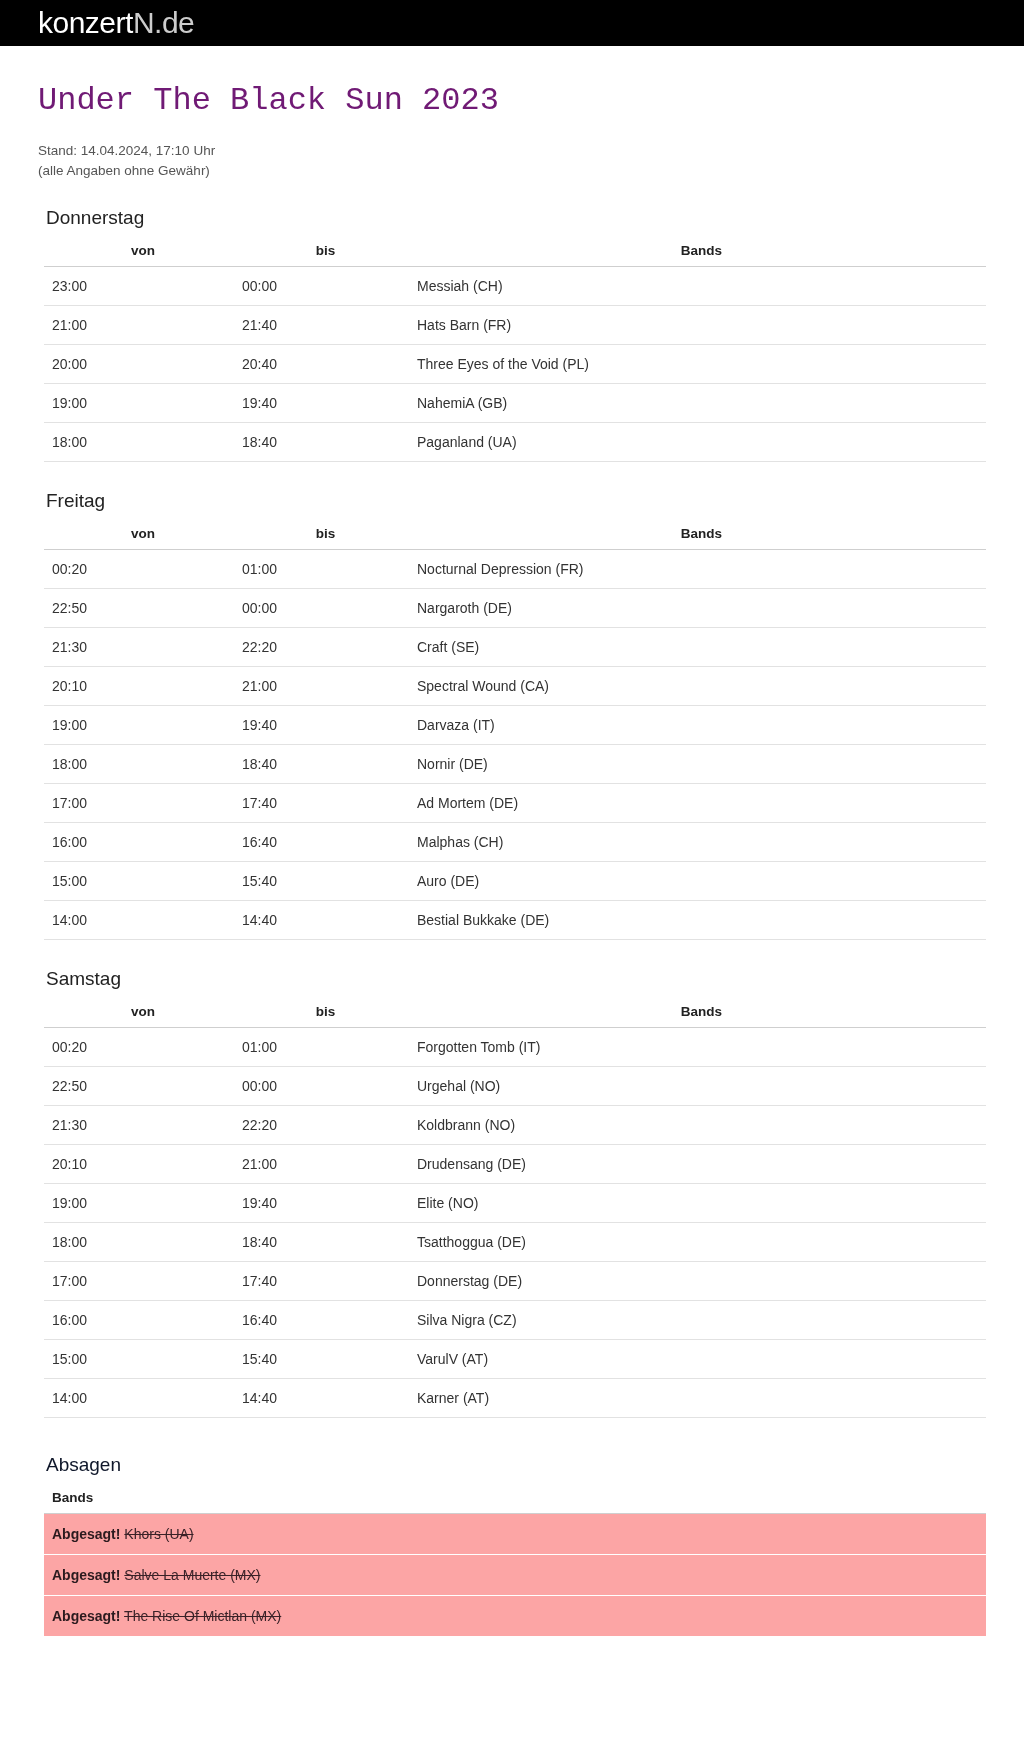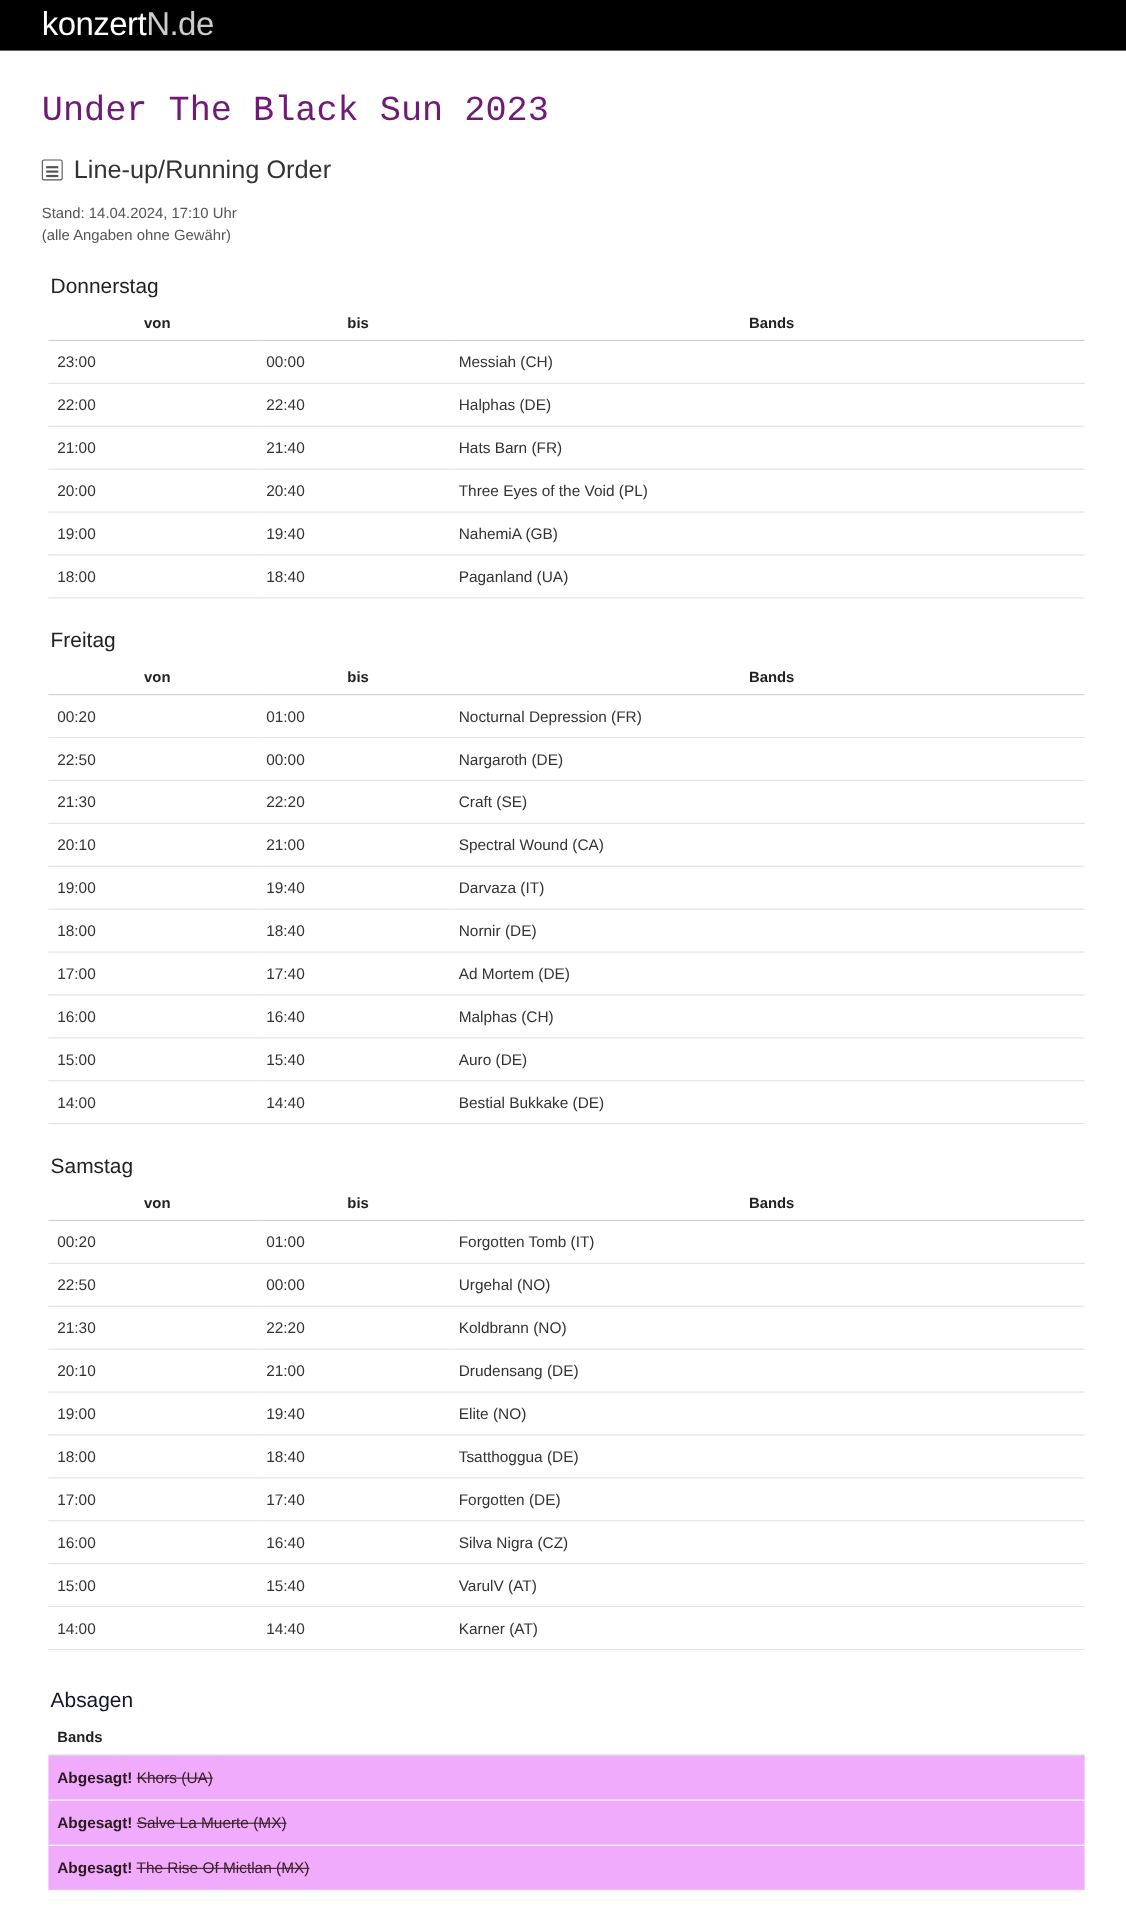--- a/index.html
+++ b/index.html
@@ -156,10 +156,6 @@
 
   <h1 class="page-title">Under The Black Sun 2023</h1>
 
-  <div class="section-heading">
-    <span class="list-icon"></span>
-    <span class="heading-text">Line-up/Running Order</span>
-  </div>
 
   <div class="stand">
     <div>Stand: 14.04.2024, 17:10 Uhr</div>

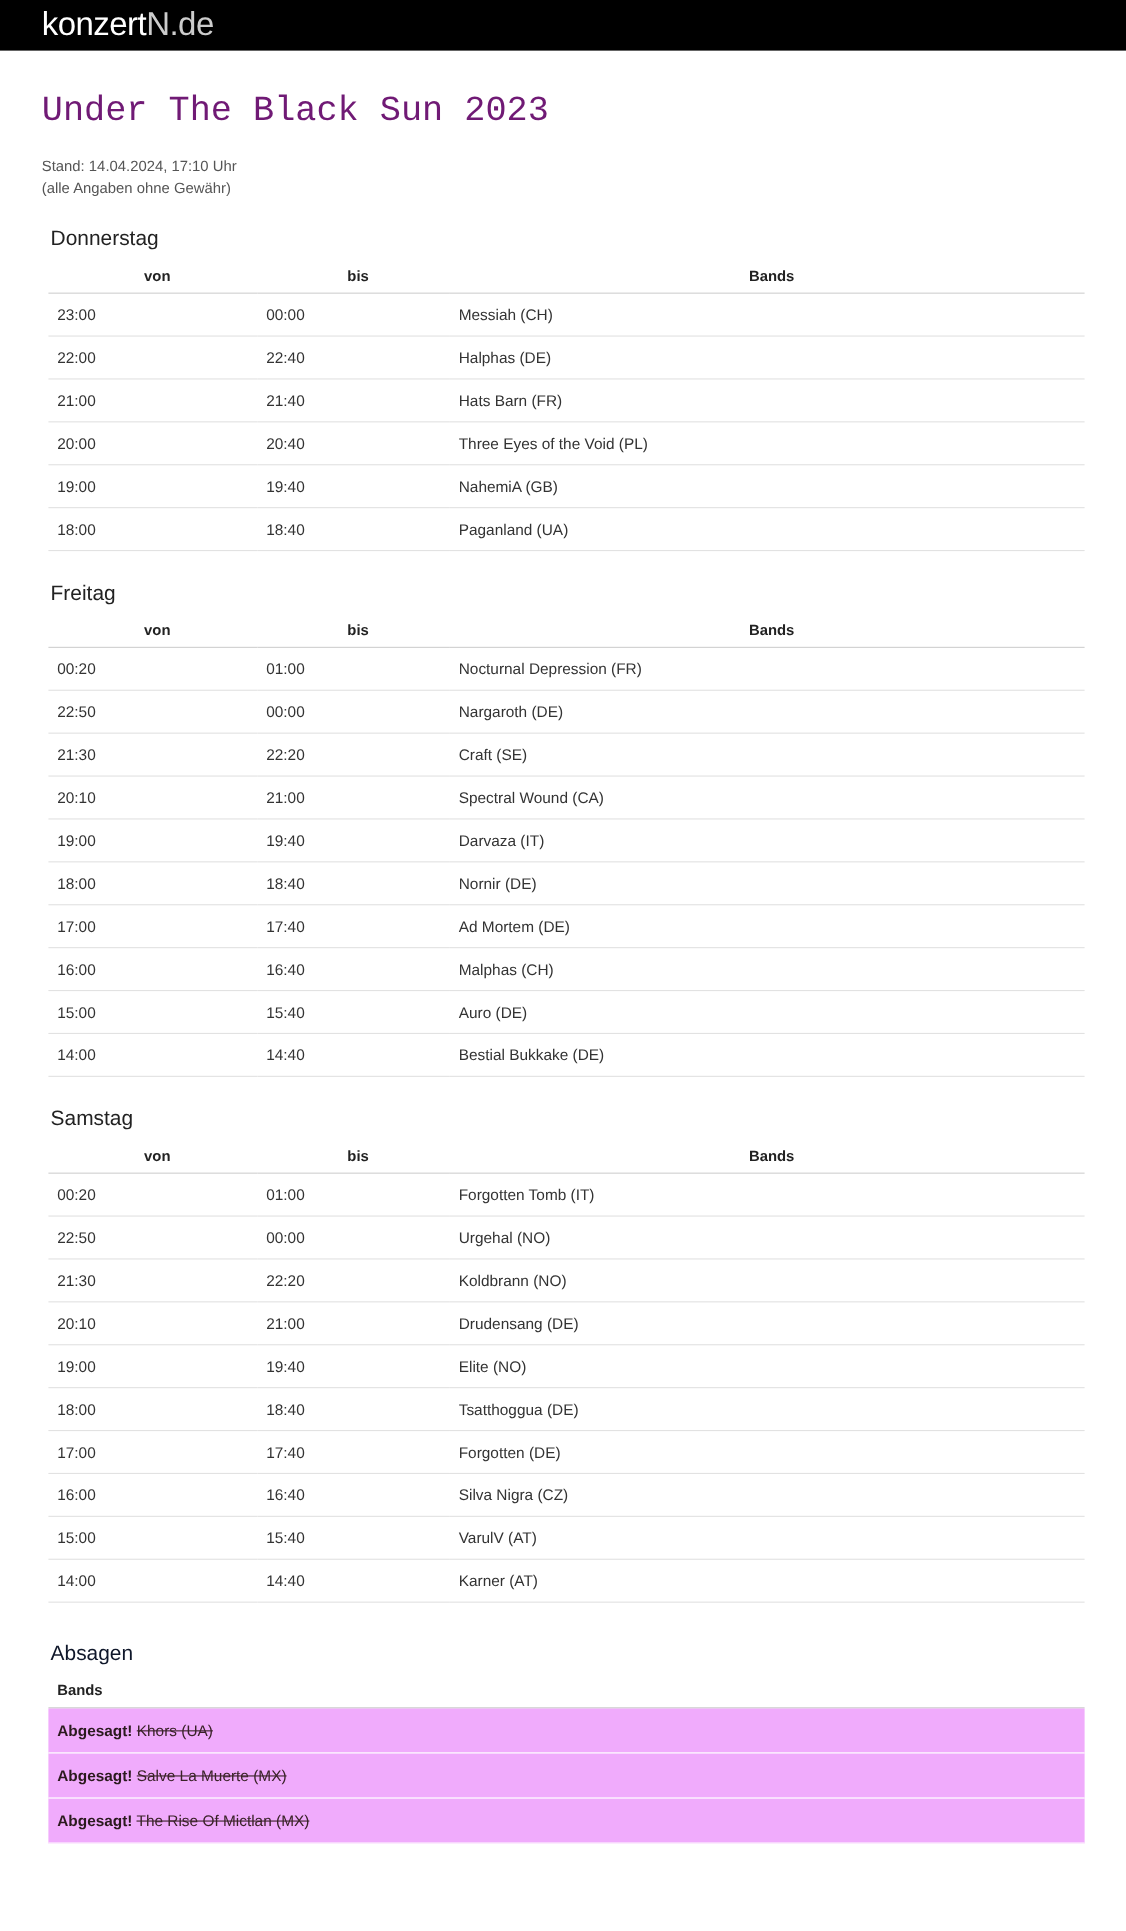--- a/index.html
+++ b/index.html
@@ -183,11 +183,6 @@
               <td>23:00</td>
               <td>00:00</td>
               <td>Messiah (CH)</td>
-            </tr>
-            <tr>
-              <td>22:00</td>
-              <td>22:40</td>
-              <td>Halphas (DE)</td>
             </tr>
             <tr>
               <td>21:00</td>

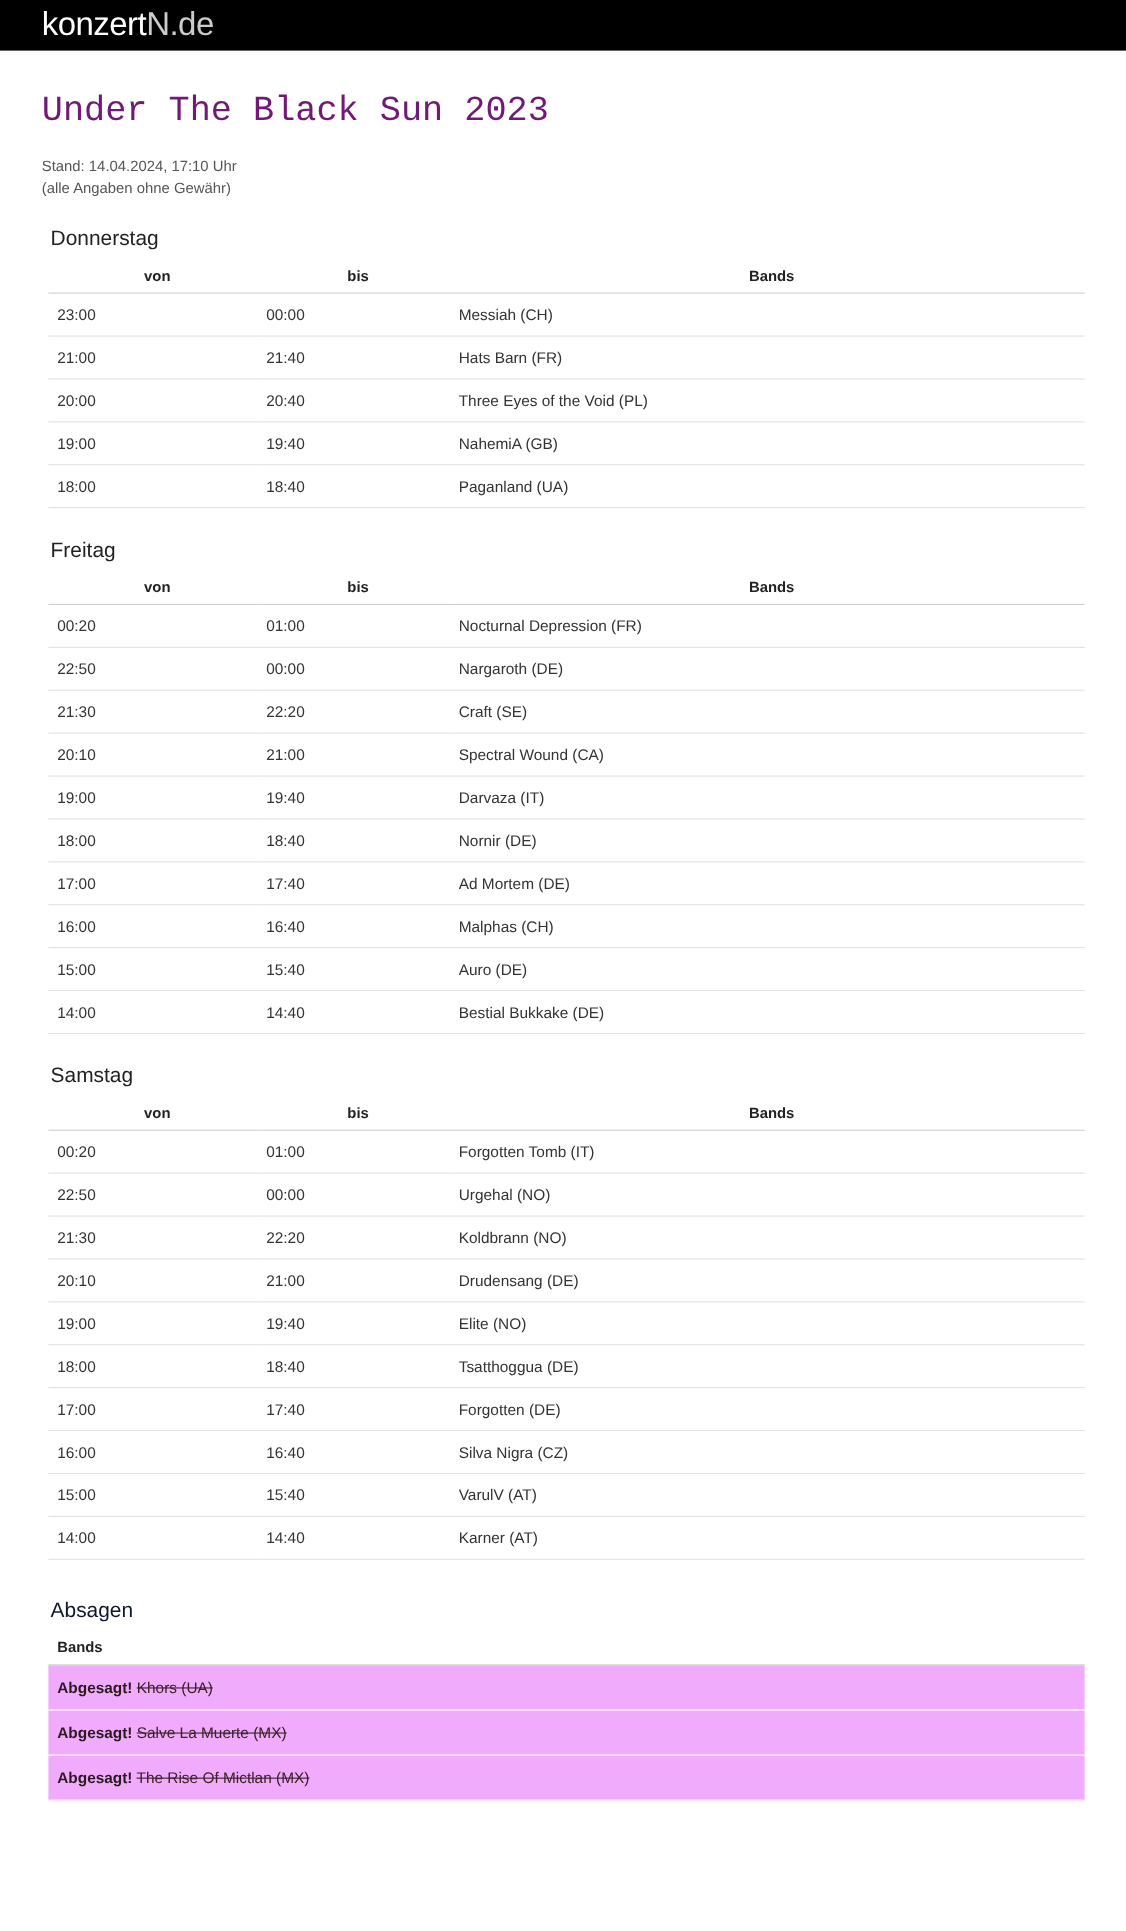--- a/index.html
+++ b/index.html
@@ -325,7 +325,7 @@
             <tr>
               <td>17:00</td>
               <td>17:40</td>
-              <td>Forgotten (DE)</td>
+              <td>Donnerstag (DE)</td>
             </tr>
             <tr>
               <td>16:00</td>

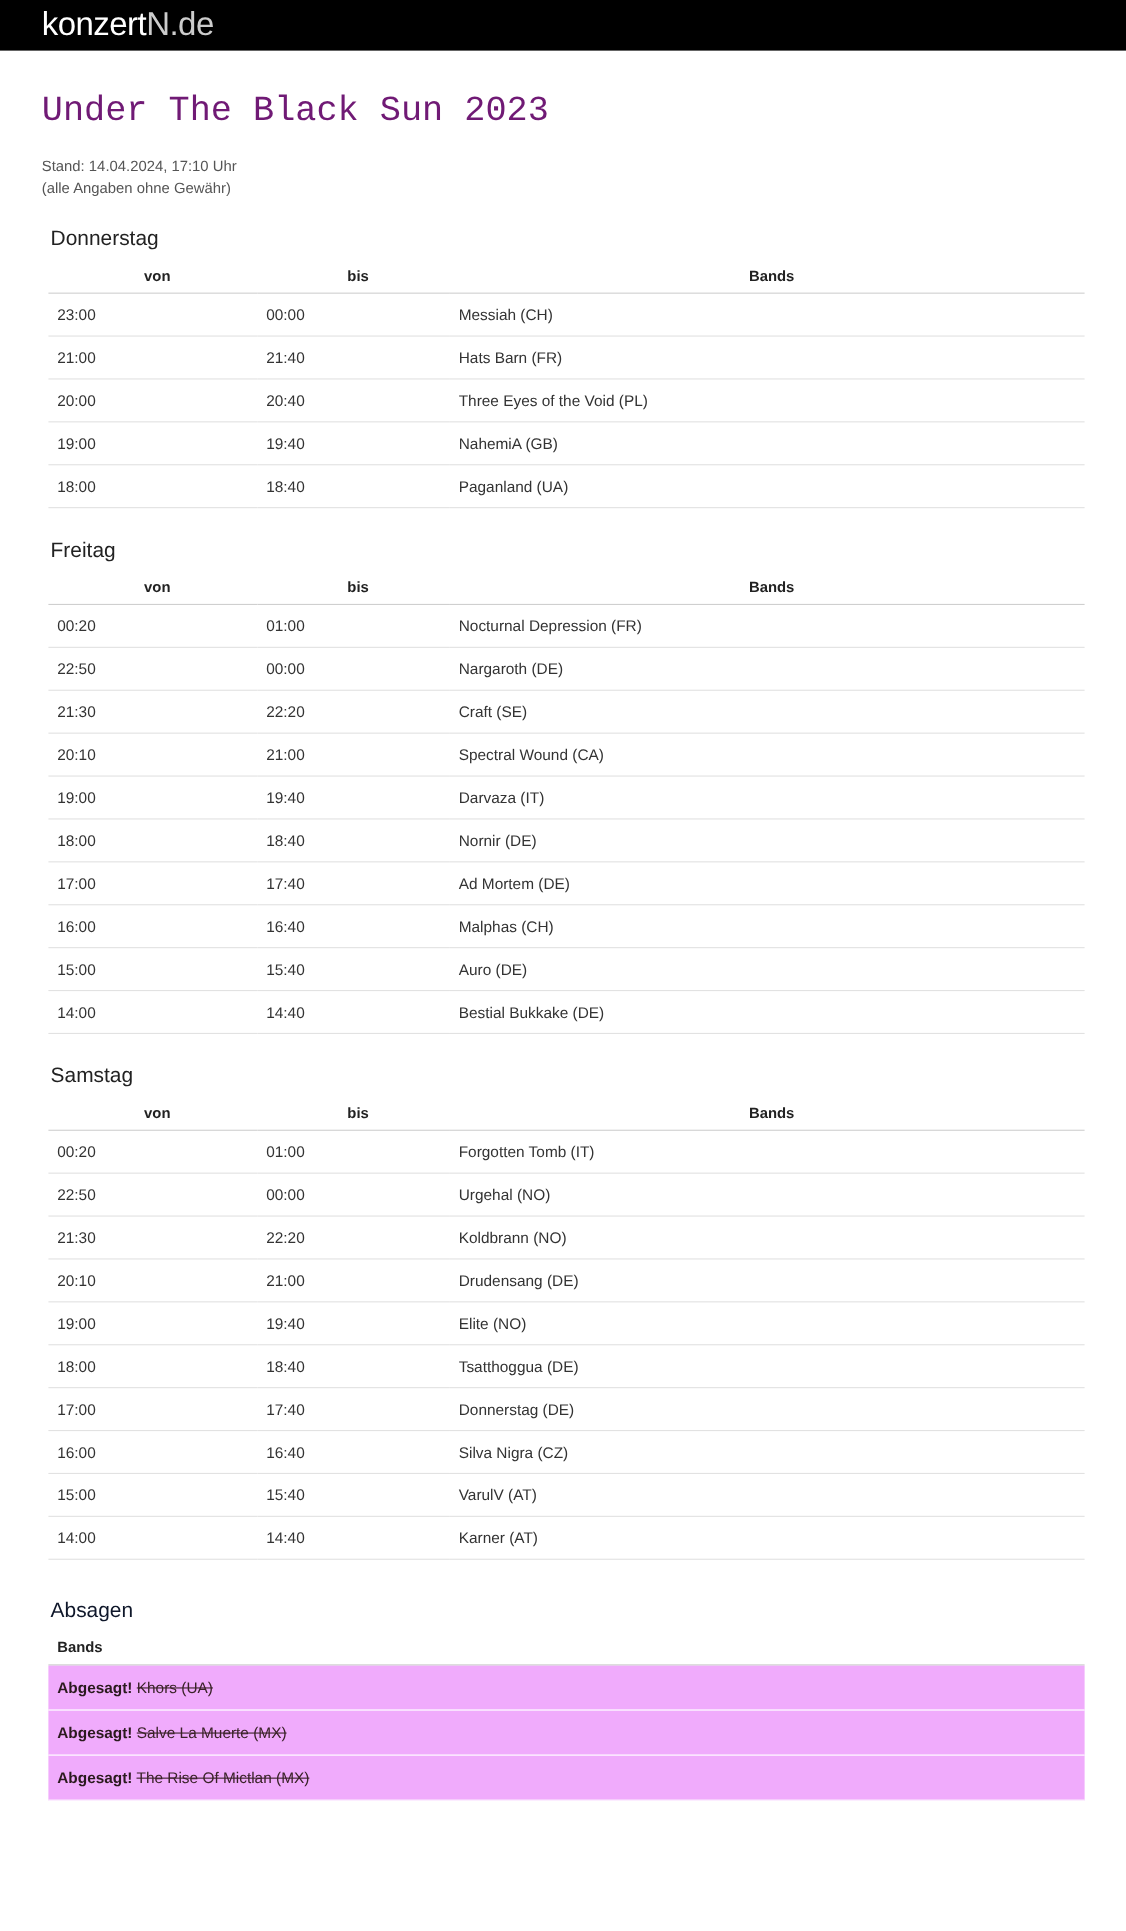--- a/index.html
+++ b/index.html
@@ -130,7 +130,7 @@
     border-bottom: 1px solid #cfcfcf;
   }
   table.cancels td {
-    background: #f0abfc;
+    background: #fca5a5;
     padding: 12px 0 12px 8px;
     border-bottom: 1px solid #ffffff;
     font-size: 14px;

